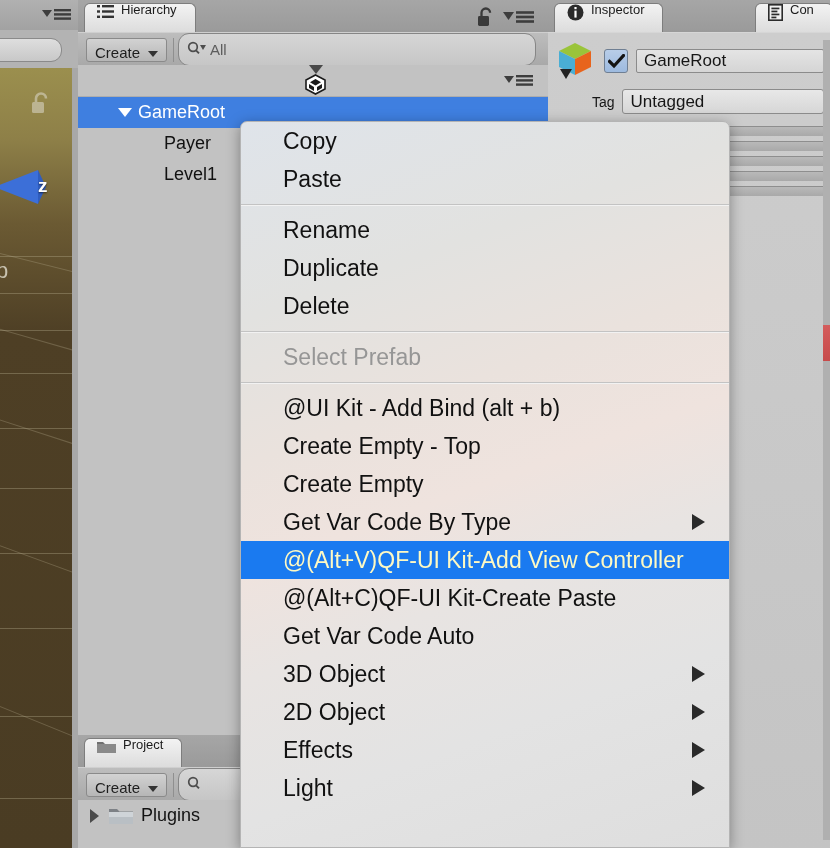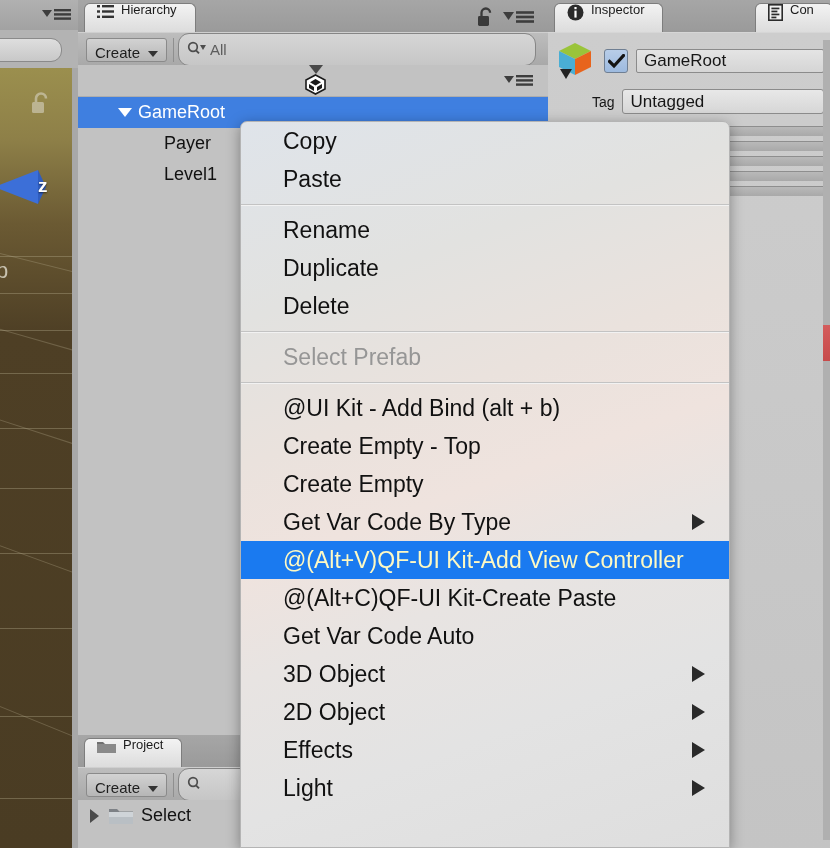--- a/index.html
+++ b/index.html
@@ -299,7 +299,7 @@
           <path d="M0 6 h24 v5 H0z" fill="#cfd4d8"></path>
         </svg>
       </span>
-      <span>Select</span>
+      <span>Plugins</span>
     </div>
   </div>
 </div>

